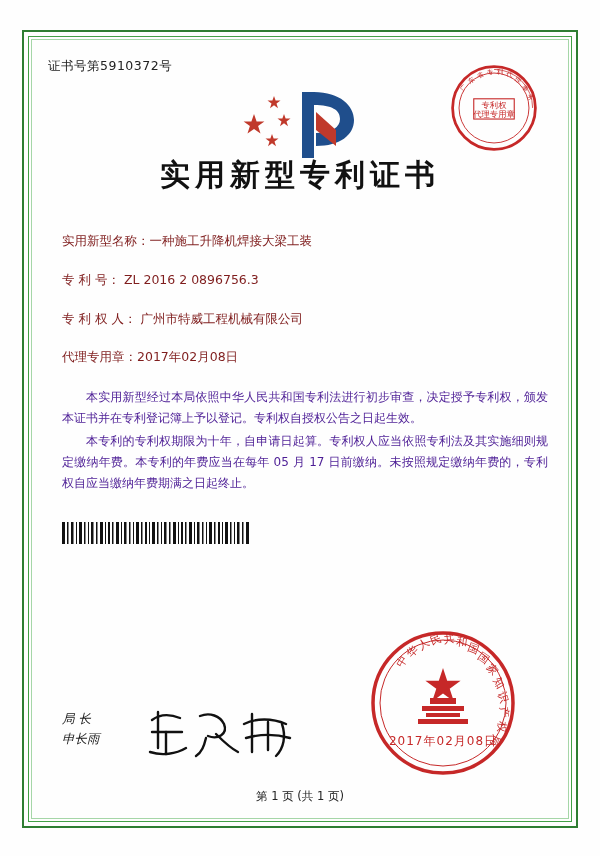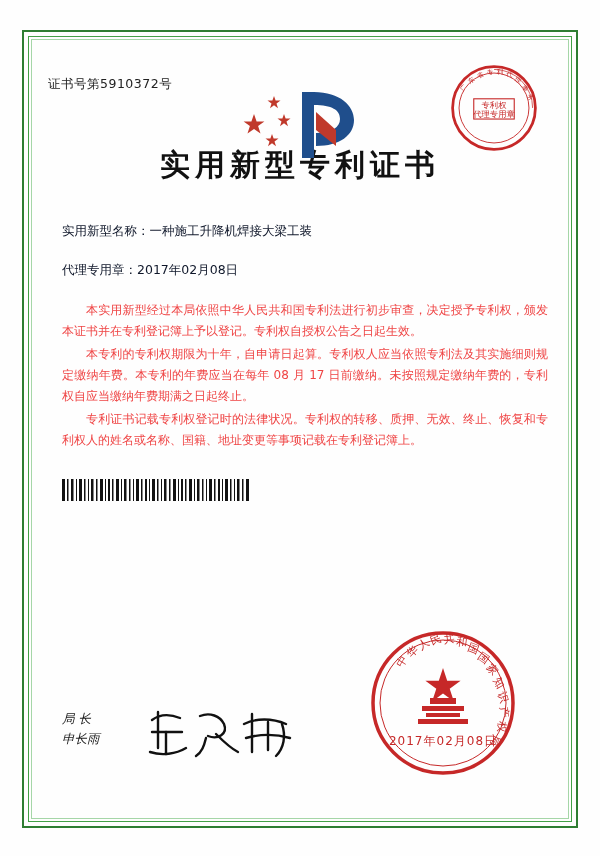--- a/index.html
+++ b/index.html
@@ -72,7 +72,6 @@
     font-size: 12.5px;
     letter-spacing: 0.5px;
     color: #222;
-    margin-top: 18px;
   }
 
   

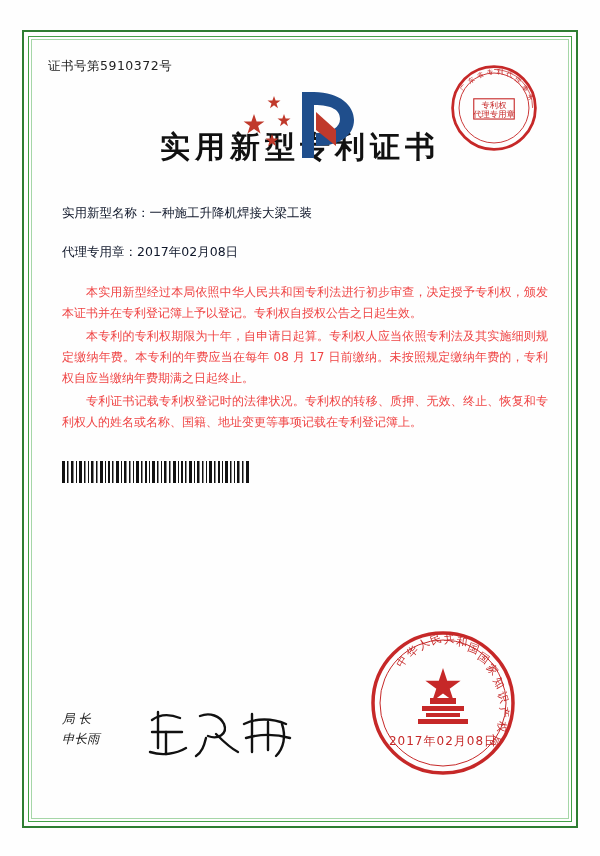--- a/index.html
+++ b/index.html
@@ -97,7 +97,7 @@
     font-weight: bold;
     font-size: 30px;
     letter-spacing: 5px;
-    margin-top: 52px;
+    margin-top: 80px;
     color: #111;
   }
 

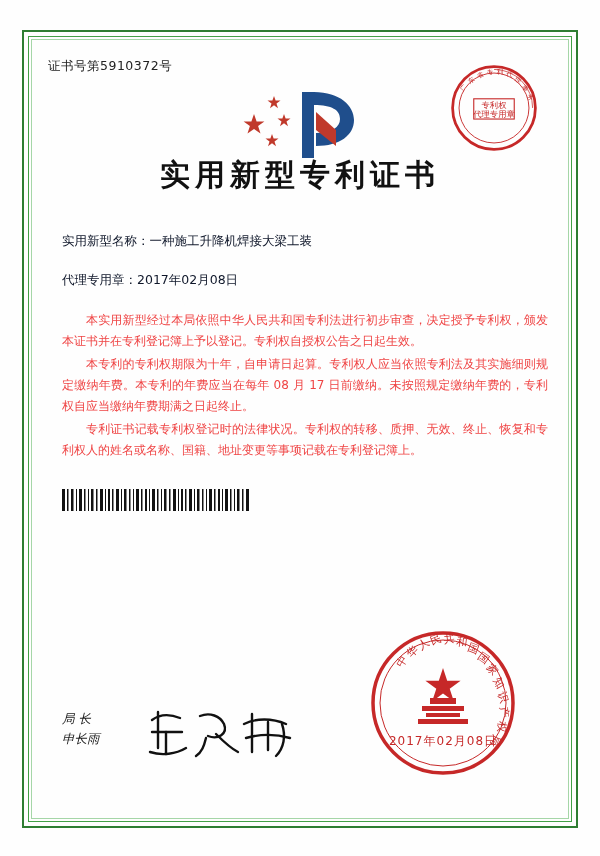--- a/index.html
+++ b/index.html
@@ -109,7 +109,7 @@
     font-size: 12.5px;
     line-height: 1.5;
     margin-bottom: 20px;
-    color: #0f172a;
+    color: #7f1d1d;
     white-space: nowrap;
   }
   .field .lbl {

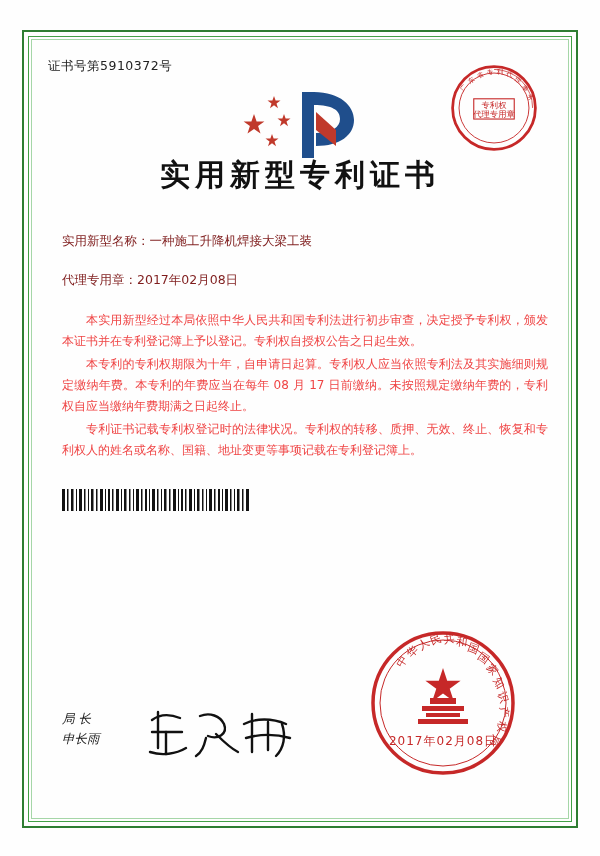--- a/index.html
+++ b/index.html
@@ -238,6 +238,9 @@
     <div class="fields">
       <div class="field">
         <span class="lbl">实用新型名称：</span><span class="val">一种施工升降机焊接大梁工装</span>
+      </div>
+      <div class="field">
+        <span class="lbl">专 利 号：</span>&nbsp;<span class="val">ZL 2016 2 0896756.3</span>
       </div>
       <div class="field">
         <span class="lbl">代理专用章：</span><span class="val">2017年02月08日</span>

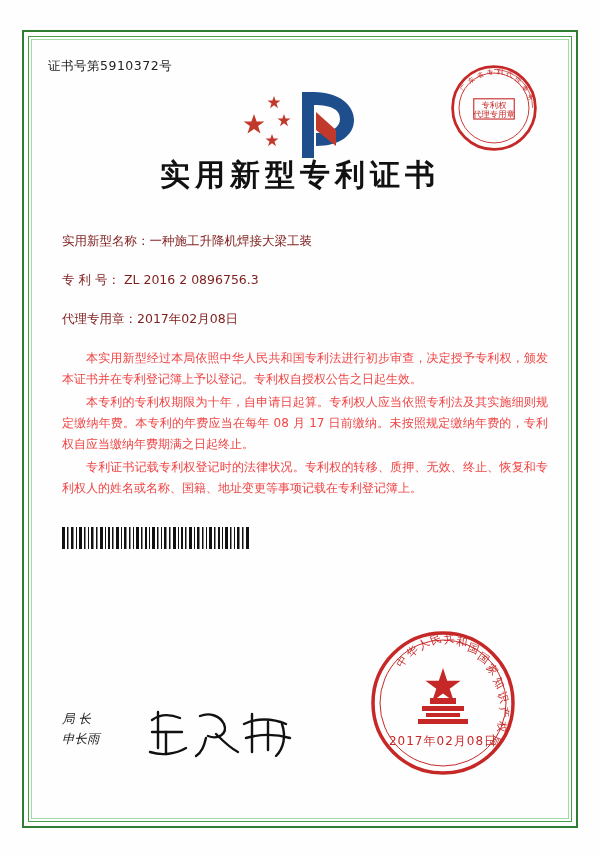--- a/index.html
+++ b/index.html
@@ -241,6 +241,9 @@
       </div>
       <div class="field">
         <span class="lbl">专 利 号：</span>&nbsp;<span class="val">ZL 2016 2 0896756.3</span>
+      </div>
+      <div class="field">
+        <span class="lbl">专 利 权 人：</span>&nbsp;<span class="val">广州市特威工程机械有限公司</span>
       </div>
       <div class="field">
         <span class="lbl">代理专用章：</span><span class="val">2017年02月08日</span>

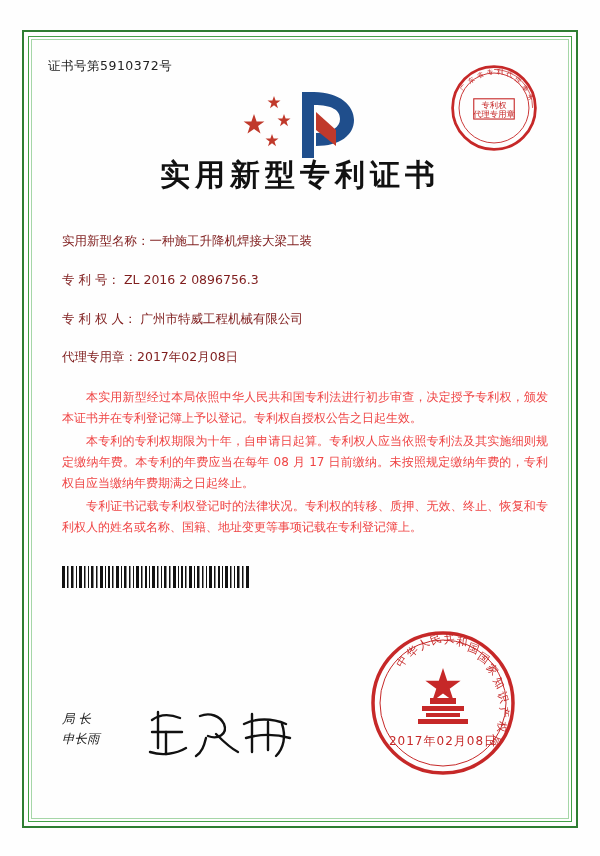--- a/index.html
+++ b/index.html
@@ -130,7 +130,7 @@
     text-align: justify;
     text-indent: 24px;
     margin: 0 0 2px 0;
-    color: #ef4444;
+    color: #4c1d95;
   }
 
   .barcode {

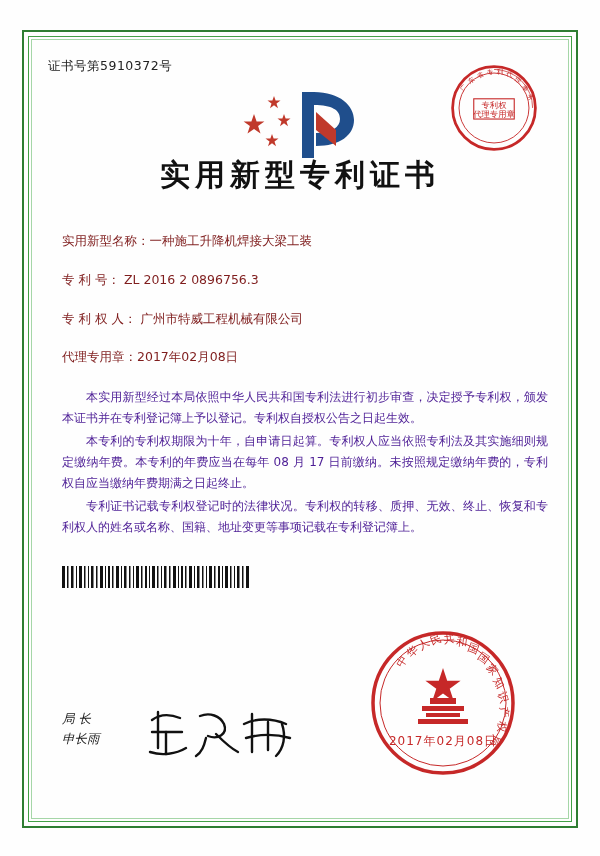--- a/index.html
+++ b/index.html
@@ -252,7 +252,7 @@
 
     <div class="paragraphs">
       <p class="para">本实用新型经过本局依照中华人民共和国专利法进行初步审查，决定授予专利权，颁发本证书并在专利登记簿上予以登记。专利权自授权公告之日起生效。</p>
-      <p class="para">本专利的专利权期限为十年，自申请日起算。专利权人应当依照专利法及其实施细则规定缴纳年费。本专利的年费应当在每年 08 月 17 日前缴纳。未按照规定缴纳年费的，专利权自应当缴纳年费期满之日起终止。</p>
+      <p class="para">本专利的专利权期限为十年，自申请日起算。专利权人应当依照专利法及其实施细则规定缴纳年费。本专利的年费应当在每年 05 月 17 日前缴纳。未按照规定缴纳年费的，专利权自应当缴纳年费期满之日起终止。</p>
       <p class="para">专利证书记载专利权登记时的法律状况。专利权的转移、质押、无效、终止、恢复和专利权人的姓名或名称、国籍、地址变更等事项记载在专利登记簿上。</p>
     </div>
 

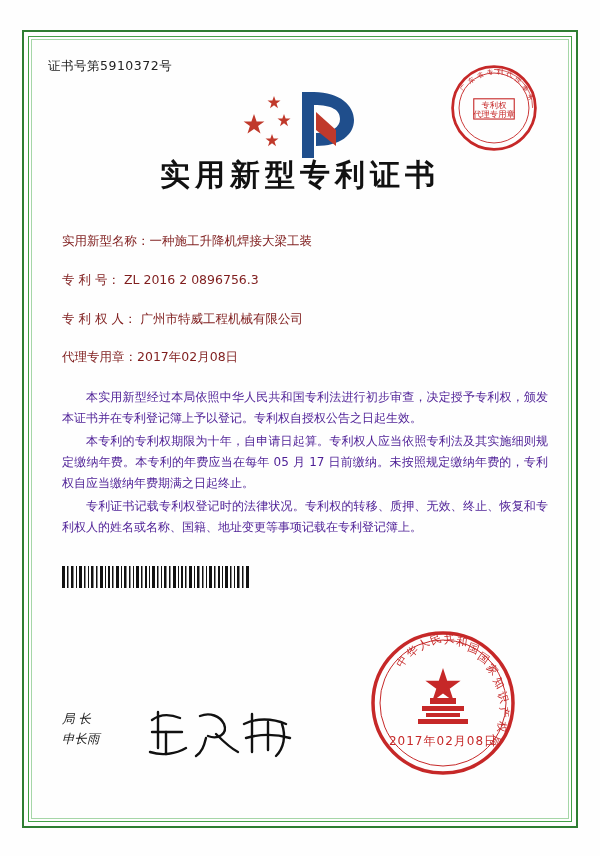--- a/index.html
+++ b/index.html
@@ -253,7 +253,6 @@
     <div class="paragraphs">
       <p class="para">本实用新型经过本局依照中华人民共和国专利法进行初步审查，决定授予专利权，颁发本证书并在专利登记簿上予以登记。专利权自授权公告之日起生效。</p>
       <p class="para">本专利的专利权期限为十年，自申请日起算。专利权人应当依照专利法及其实施细则规定缴纳年费。本专利的年费应当在每年 05 月 17 日前缴纳。未按照规定缴纳年费的，专利权自应当缴纳年费期满之日起终止。</p>
-      <p class="para">专利证书记载专利权登记时的法律状况。专利权的转移、质押、无效、终止、恢复和专利权人的姓名或名称、国籍、地址变更等事项记载在专利登记簿上。</p>
     </div>
 
     

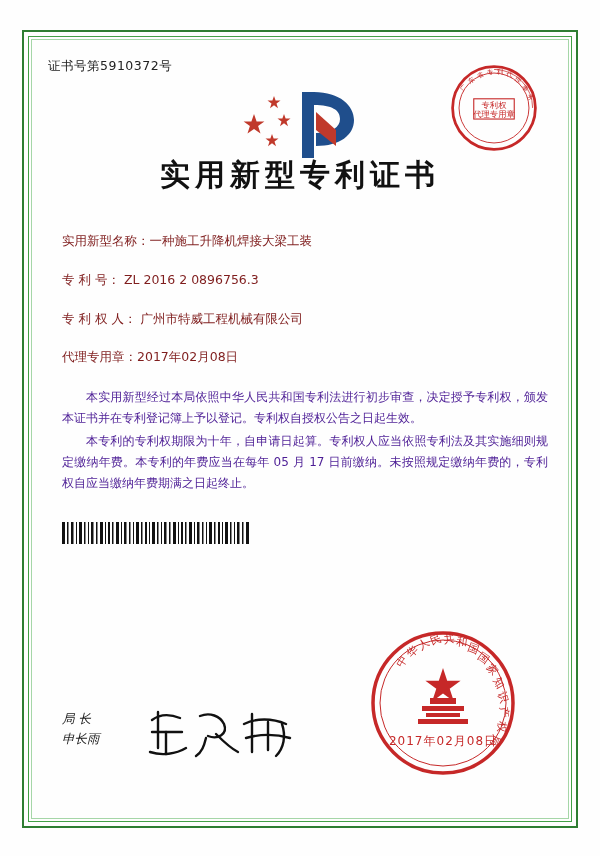--- a/index.html
+++ b/index.html
@@ -362,6 +362,7 @@
 
     <div class="seal-date">2017年02月08日</div>
 
+    <div class="footer">第 1 页 (共 1 页)</div>
   </div>
 </div>
 

